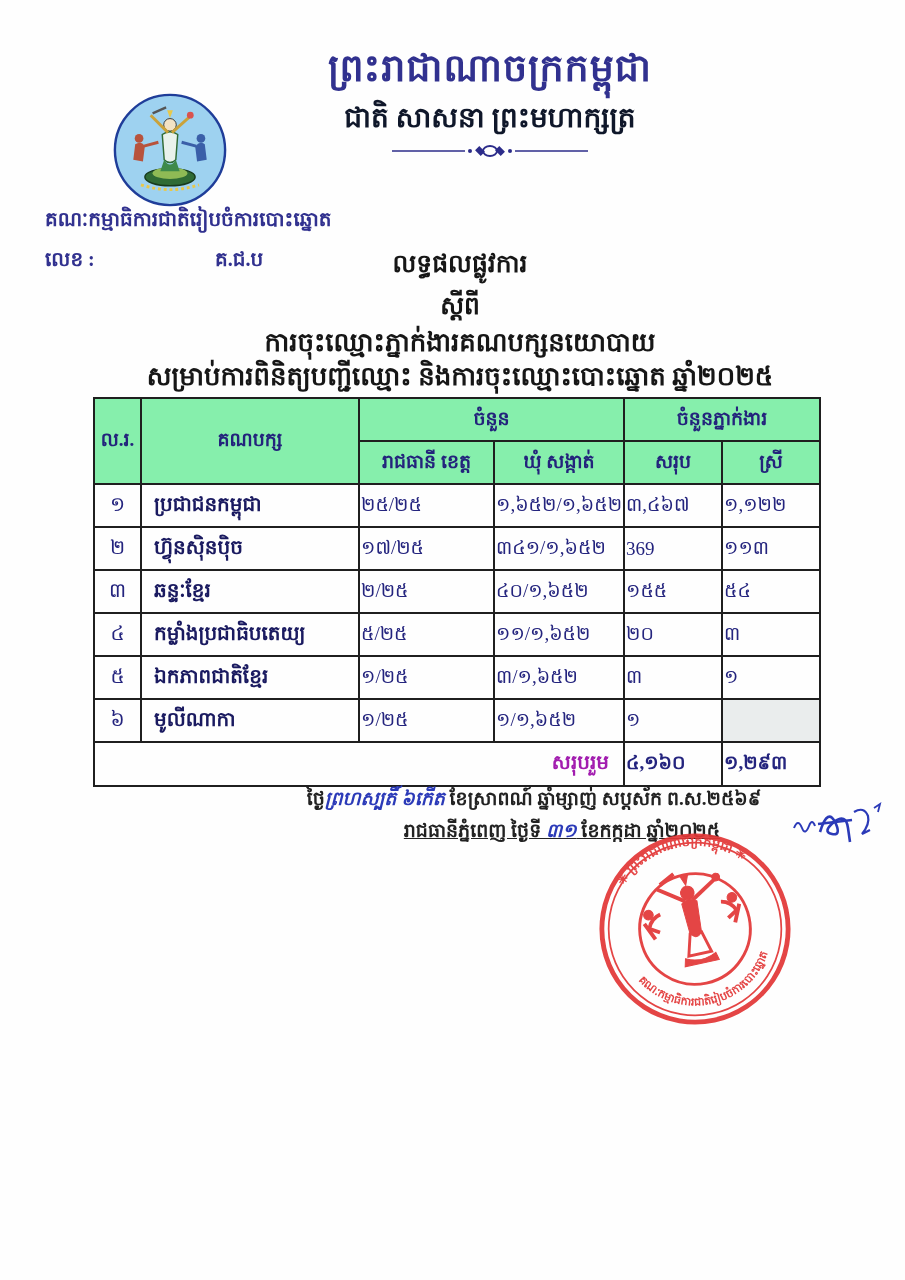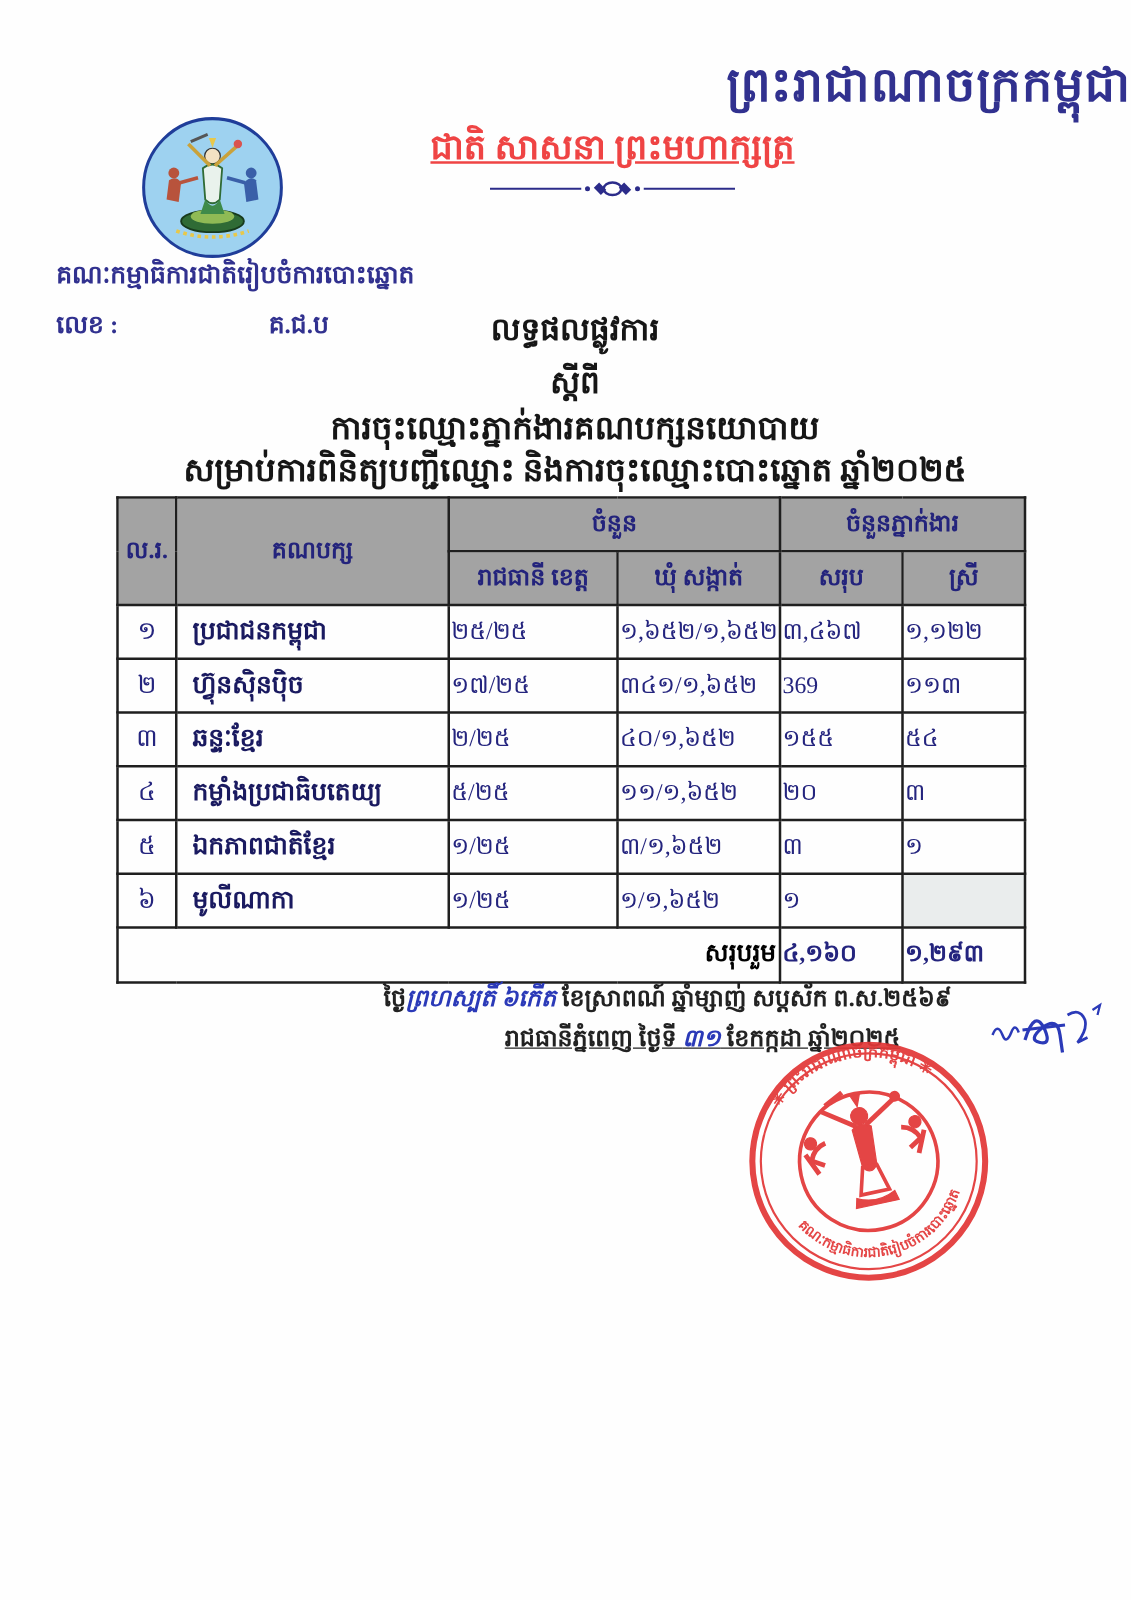--- a/index.html
+++ b/index.html
@@ -10,7 +10,7 @@
   }
   .abs{position:absolute;}
   
-  .kingdom{left:75px;top:44px;width:830px;text-align:right;
+  .kingdom{left:75px;top:44px;width:830px;text-align:center;
     font-size:38px;font-weight:bold;color:#31318f;letter-spacing:1px;}
   .motto{left:75px;top:100px;width:830px;text-align:center;
     font-size:28px;font-weight:bold;color:#ef4444;text-decoration:underline;}

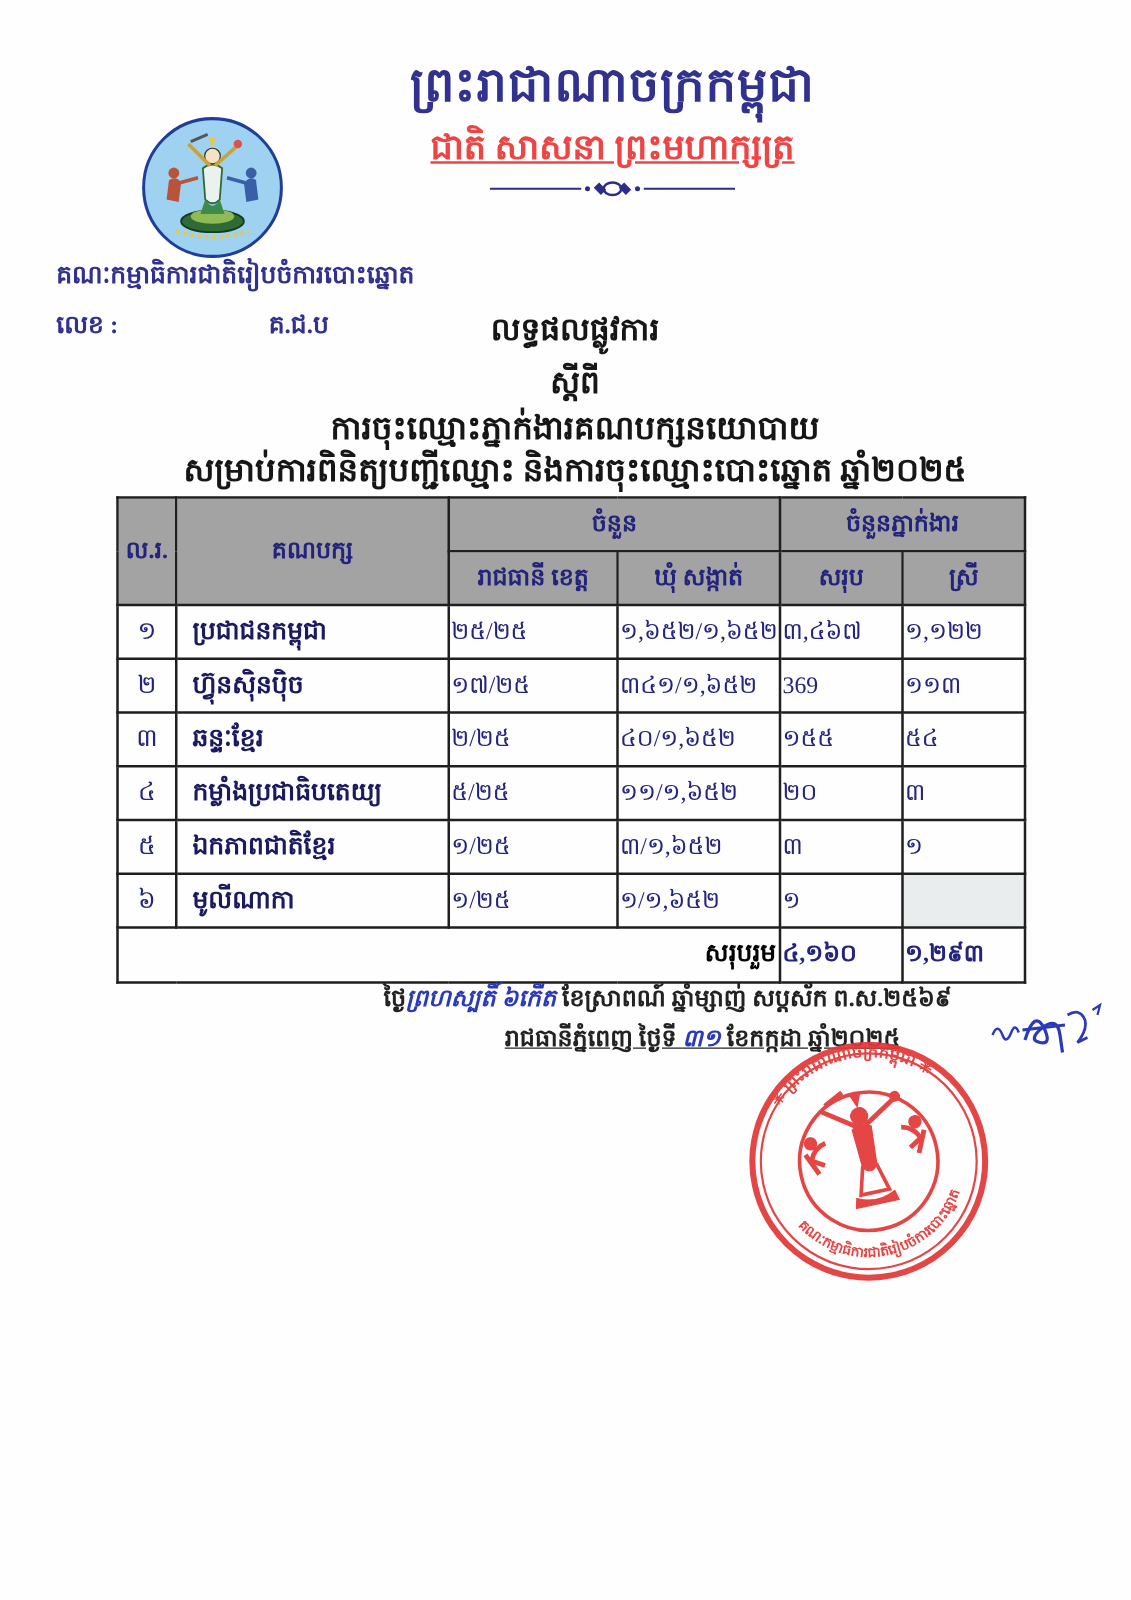--- a/index.html
+++ b/index.html
@@ -13,7 +13,7 @@
   .kingdom{left:75px;top:44px;width:830px;text-align:center;
     font-size:38px;font-weight:bold;color:#31318f;letter-spacing:1px;}
   .motto{left:75px;top:100px;width:830px;text-align:center;
-    font-size:28px;font-weight:bold;color:#ef4444;text-decoration:underline;}
+    font-size:28px;font-weight:bold;color:#0f172a;}
   .divider{left:390px;top:140px;width:200px;height:22px;}
   .emblem{left:112px;top:92px;width:116px;height:116px;}
   .committee{left:45px;top:206px;font-size:20px;font-weight:bold;color:#31318f;}

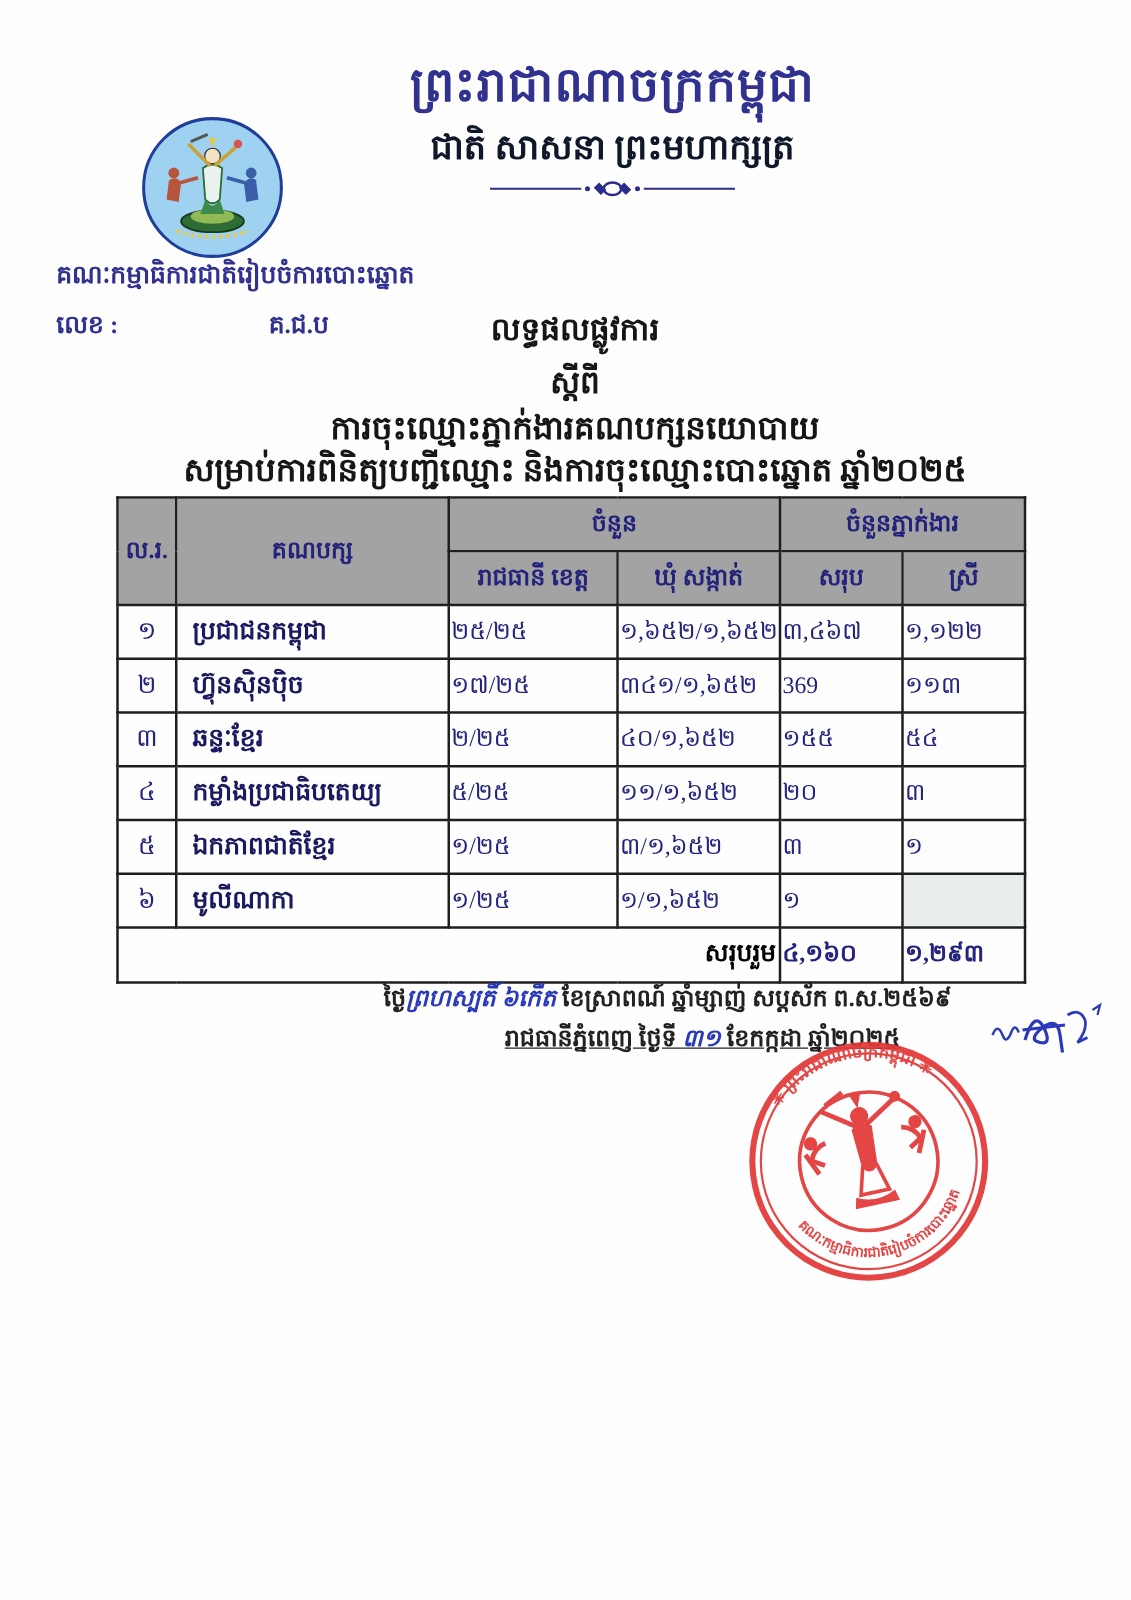--- a/index.html
+++ b/index.html
@@ -30,7 +30,7 @@
   table{border-collapse:collapse;table-layout:fixed;width:726px;
     font-family:"Liberation Serif","DejaVu Serif",serif;}
   td,th{border:2px solid #1f1f1f;overflow:hidden;}
-  th{background:#a3a3a3;color:#23237c;font-size:19px;font-weight:bold;height:39px;}
+  th{background:#86efac;color:#23237c;font-size:19px;font-weight:bold;height:39px;}
   td{height:39px;font-size:19px;color:#24247e;}
   td.no{text-align:center;font-size:20px;}
   td.party{font-size:20px;font-weight:bold;color:#1a1a60;padding-left:12px;margin-left:42px;}

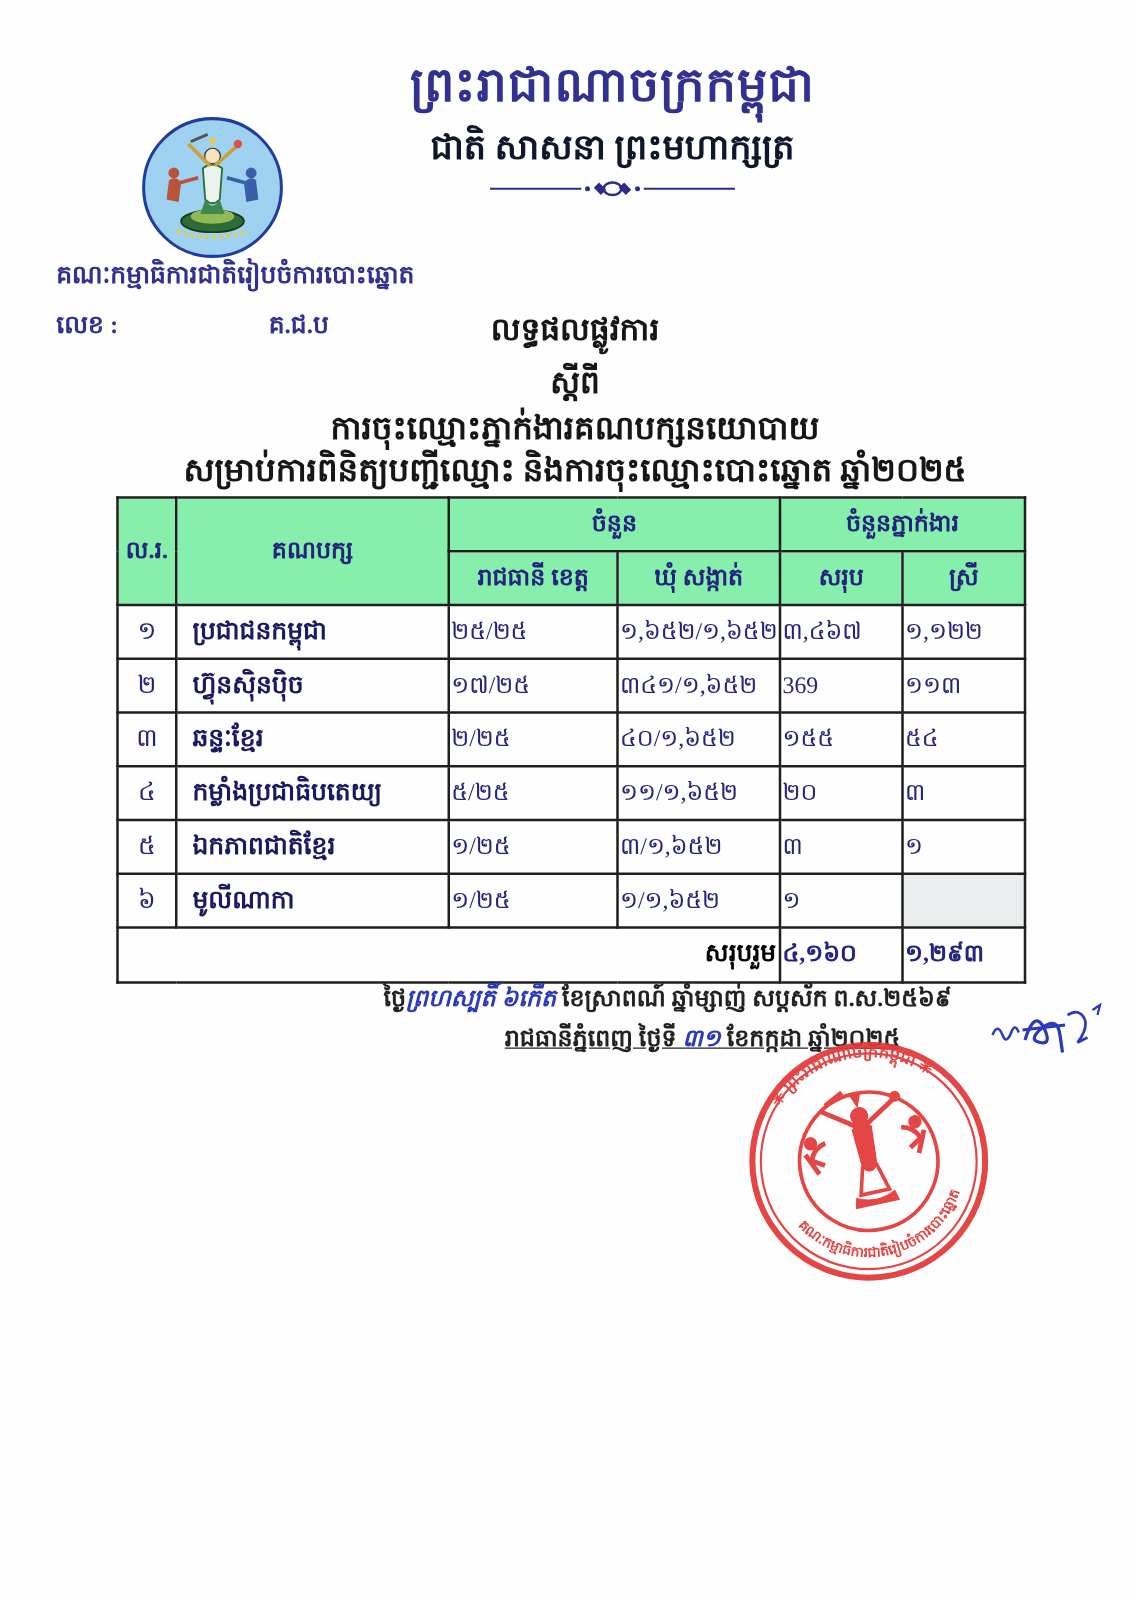--- a/index.html
+++ b/index.html
@@ -38,7 +38,7 @@
   td.num-c{text-align:left;}
   td.blank-cell{background:#eaeded;}
   tr.total-row td{height:40px;font-weight:bold;}
-  td.total-label{text-align:right;padding-right:2px;color:#000000;font-size:20px;border-left:2px solid #1f1f1f;}
+  td.total-label{text-align:right;padding-right:14px;color:#a21caf;font-size:20px;border-left:2px solid #1f1f1f;}
   
   .dateline{width:640px;text-align:center;font-size:19px;font-weight:bold;color:#222;}
   .d1{left:214px;top:786px;}

